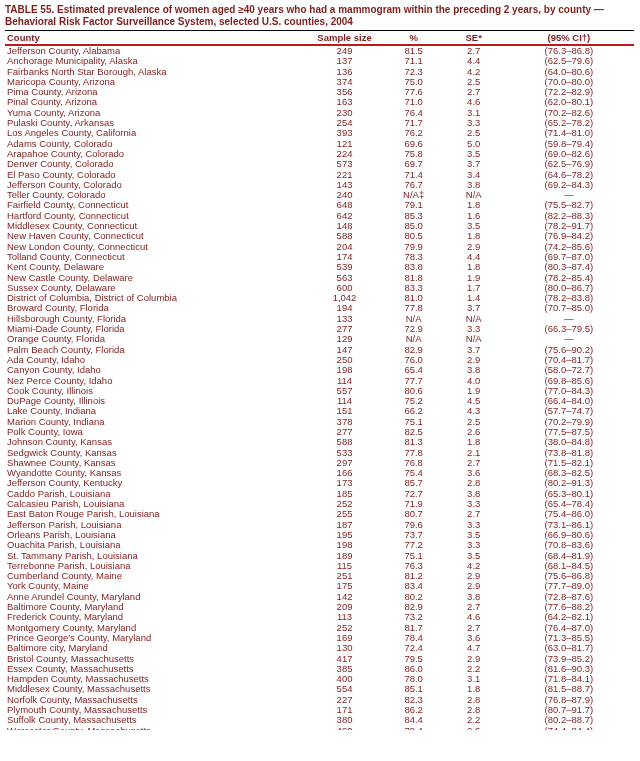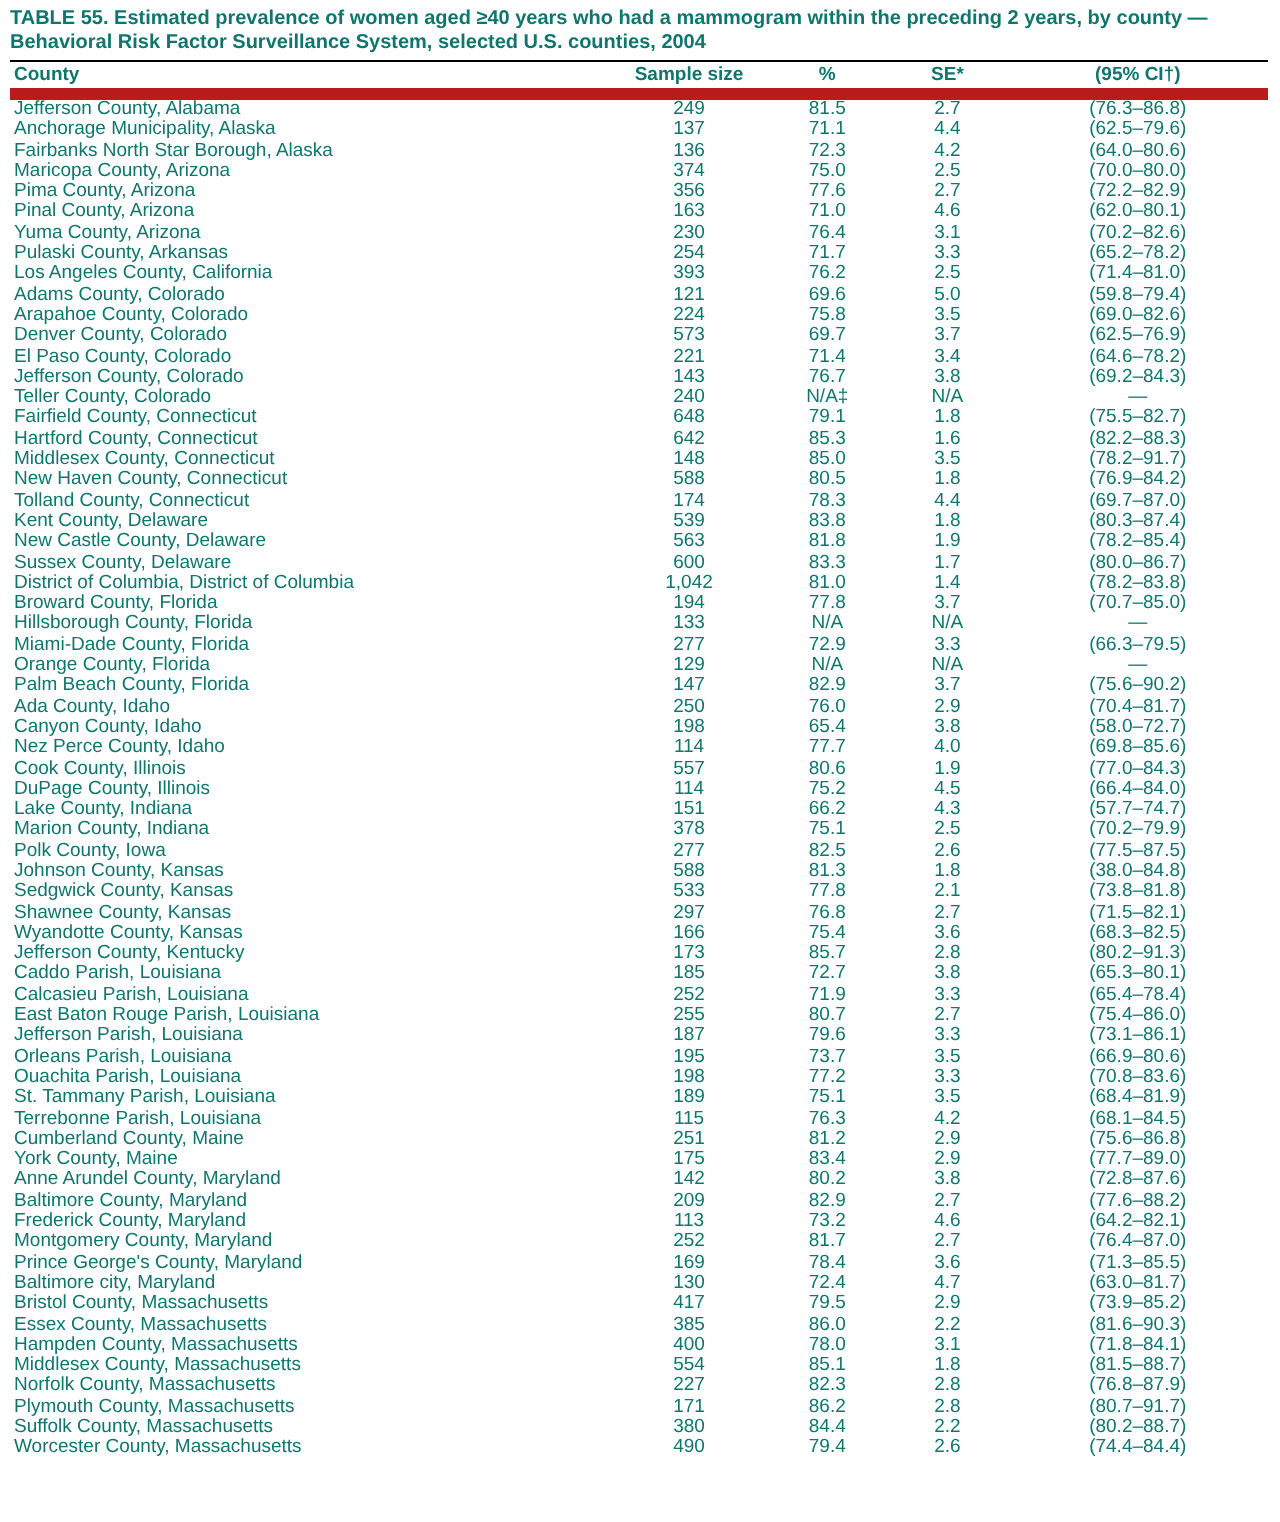--- a/index.html
+++ b/index.html
@@ -10,7 +10,7 @@
     padding: 4px 6px 0 5px;
     overflow: hidden;
     font-family: "Liberation Sans", "DejaVu Sans", sans-serif;
-    color: #0f766e;
+    color: #7f1d1d;
     background: #fff;
   }
   .table-title {

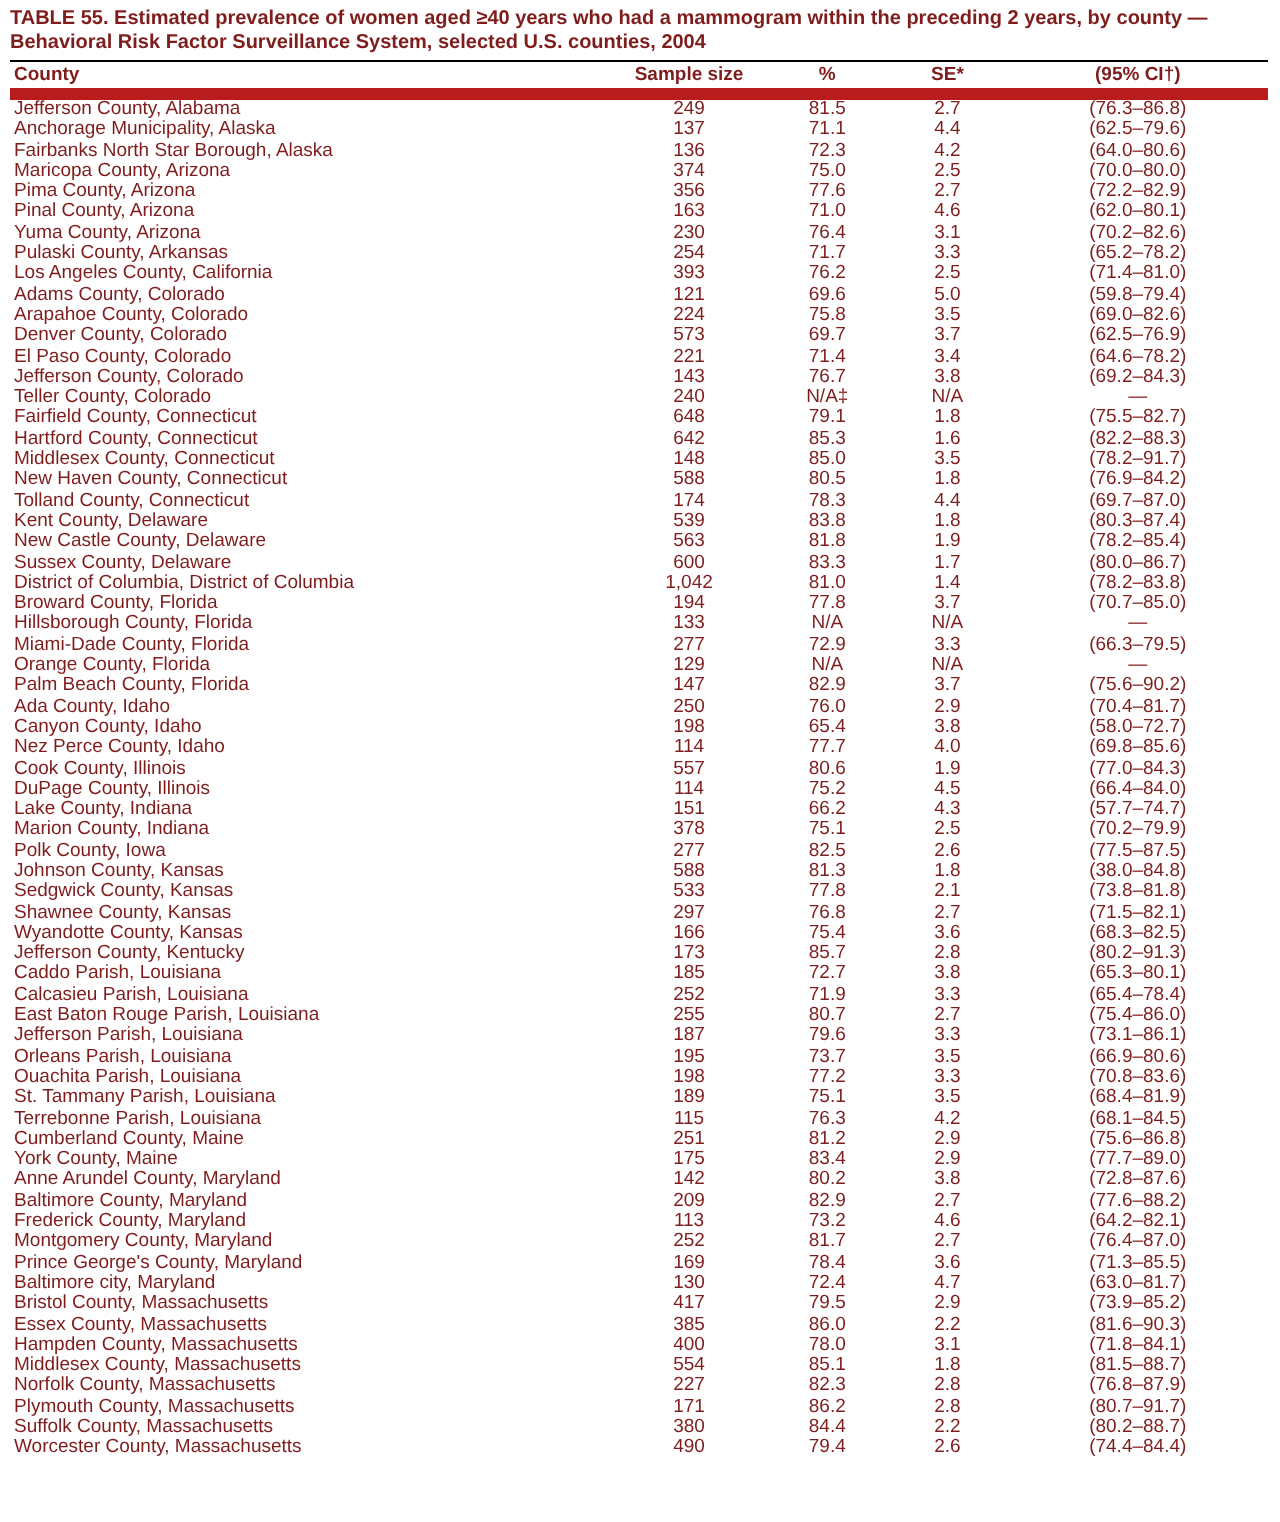--- a/index.html
+++ b/index.html
@@ -28,7 +28,7 @@
     font-size: 9.5px;
     font-weight: bold;
     border-top: 1px solid #000;
-    border-bottom: 6px solid #b91c1c;
+    border-bottom: 2px solid #b91c1c;
     padding: 1px 2px;
     line-height: 11px;
     white-space: nowrap;

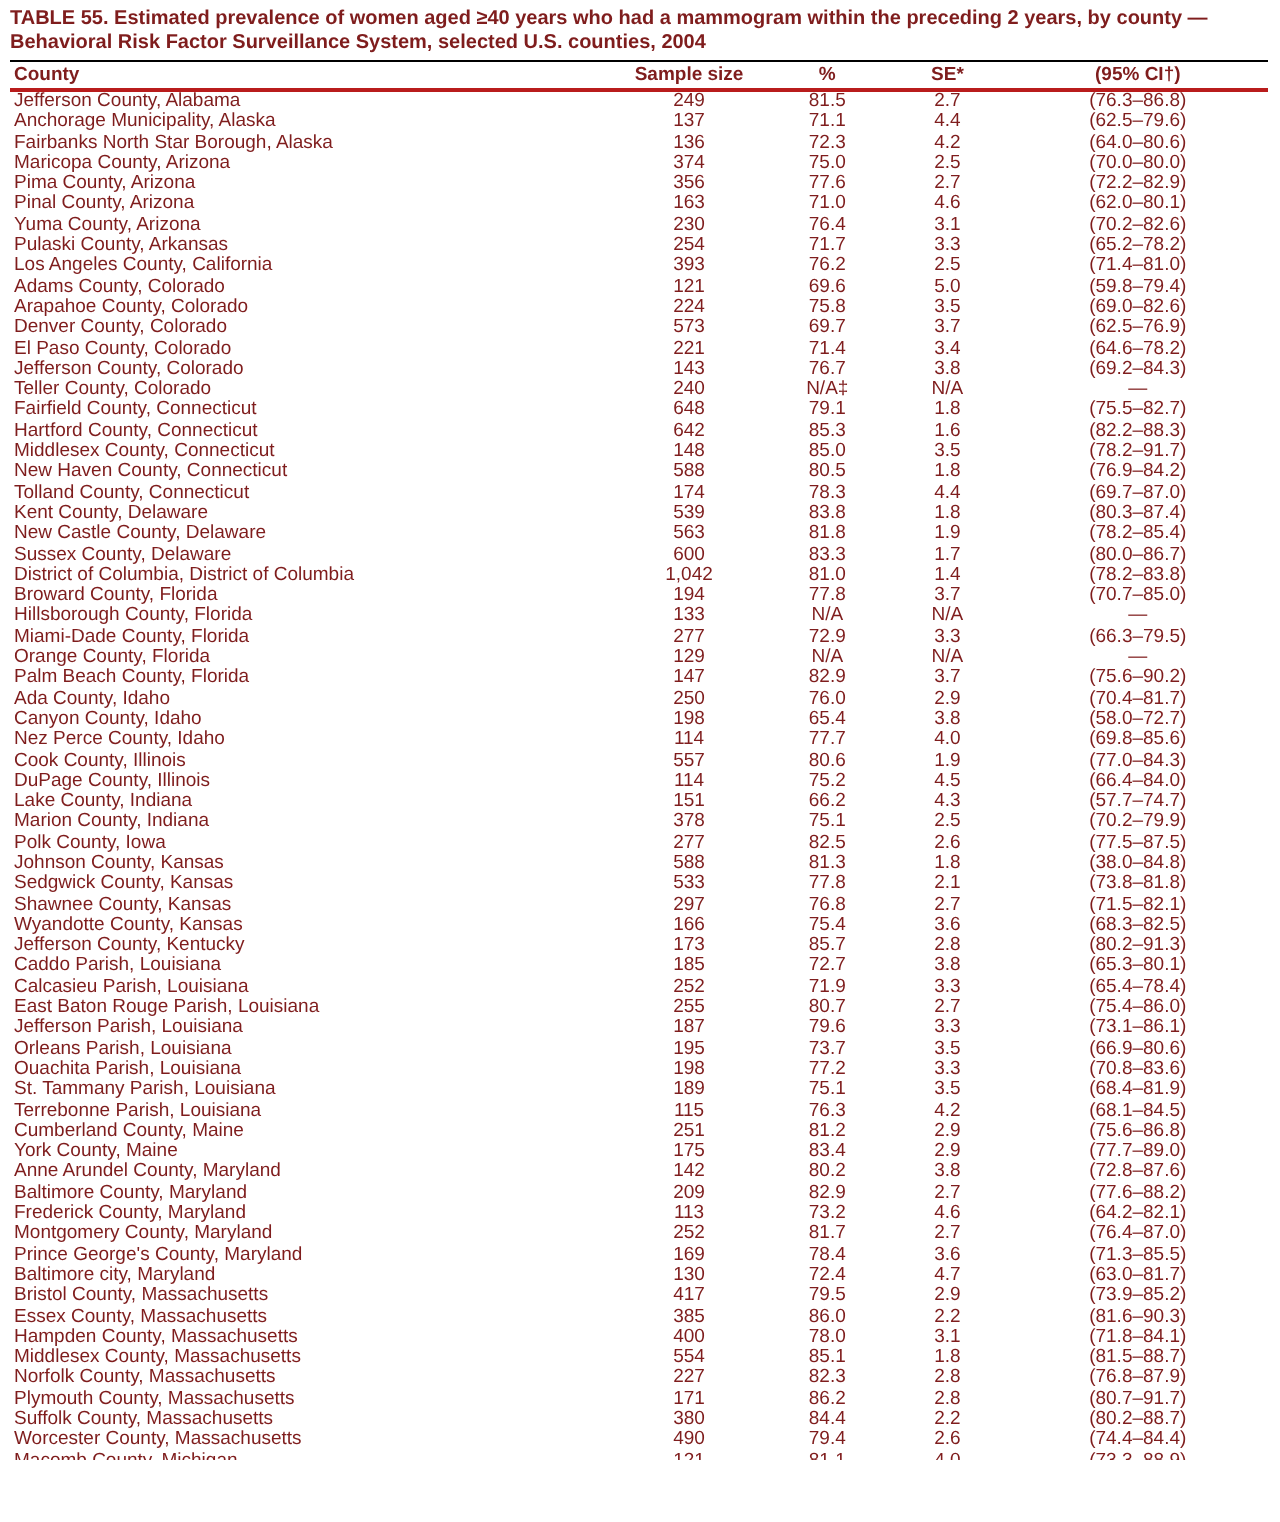--- a/index.html
+++ b/index.html
@@ -209,6 +209,13 @@
           <td class="c4">(76.9–84.2)</td>
         </tr>
         <tr>
+          <td class="c0">New London County, Connecticut</td>
+          <td class="c1">204</td>
+          <td class="c2">79.9</td>
+          <td class="c3">2.9</td>
+          <td class="c4">(74.2–85.6)</td>
+        </tr>
+        <tr>
           <td class="c0">Tolland County, Connecticut</td>
           <td class="c1">174</td>
           <td class="c2">78.3</td>

